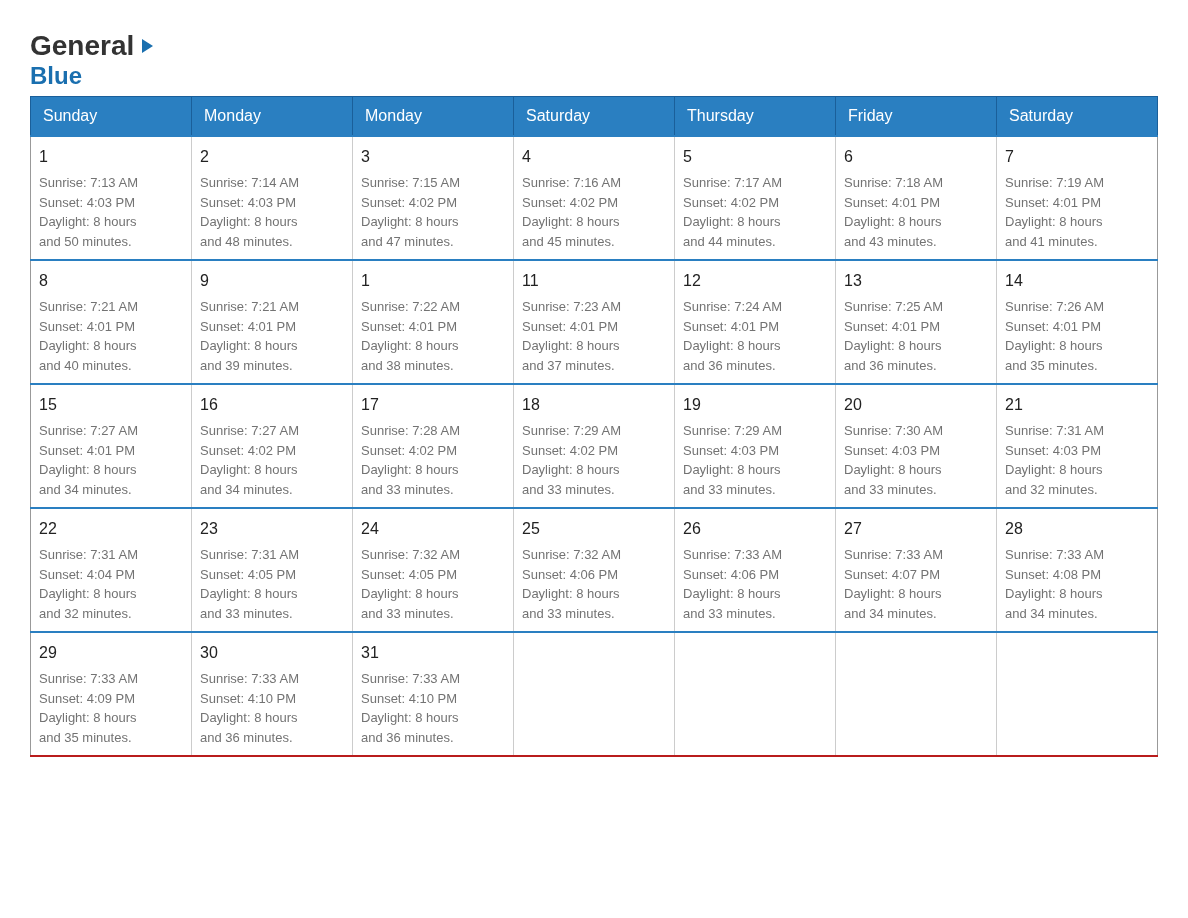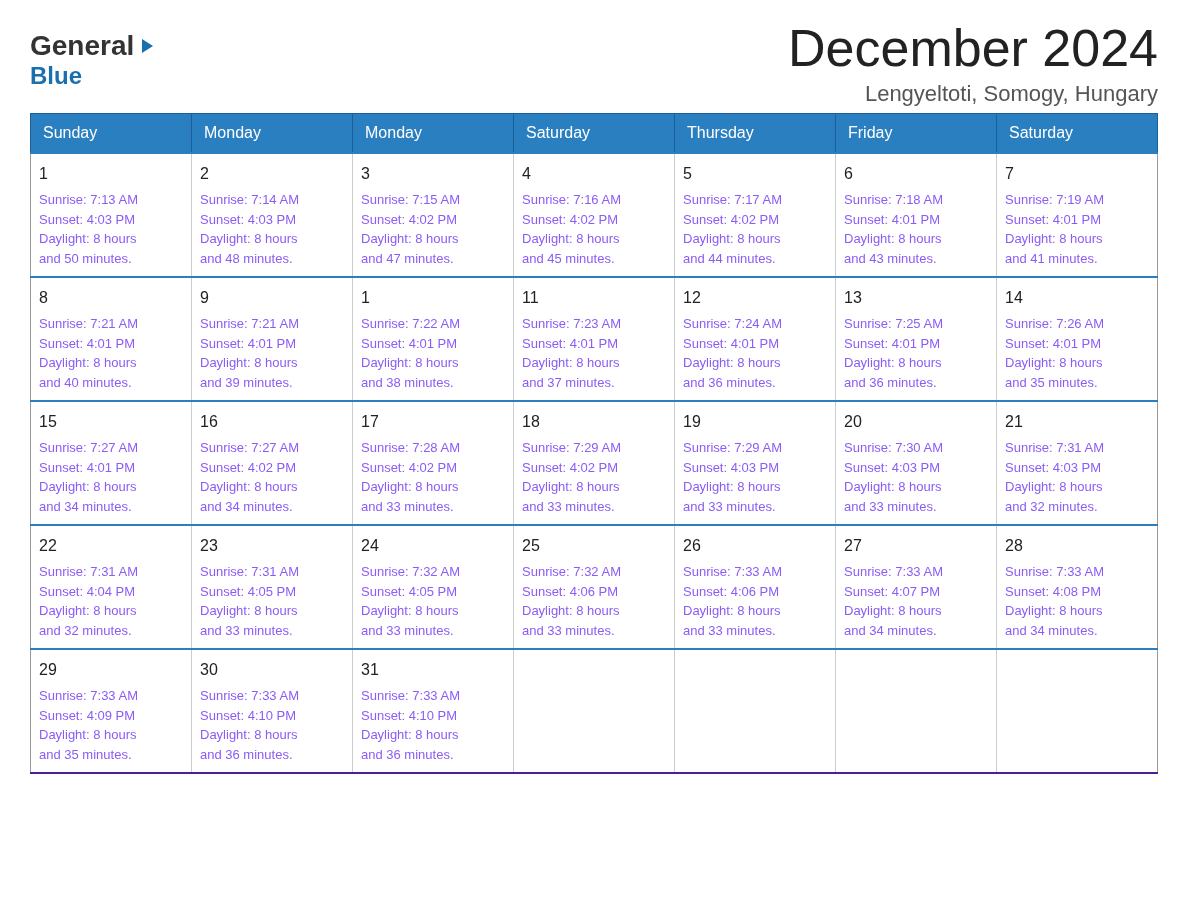--- a/index.html
+++ b/index.html
@@ -121,10 +121,6 @@
       <span class="logo-text-blue">Blue</span>
     </div>
   </div>
-  <div class="title-section">
-    <div class="month-title">December 2024</div>
-    <div class="location">Lengyeltoti, Somogy, Hungary</div>
-  </div>
 </div>
 
 <table class="calendar">

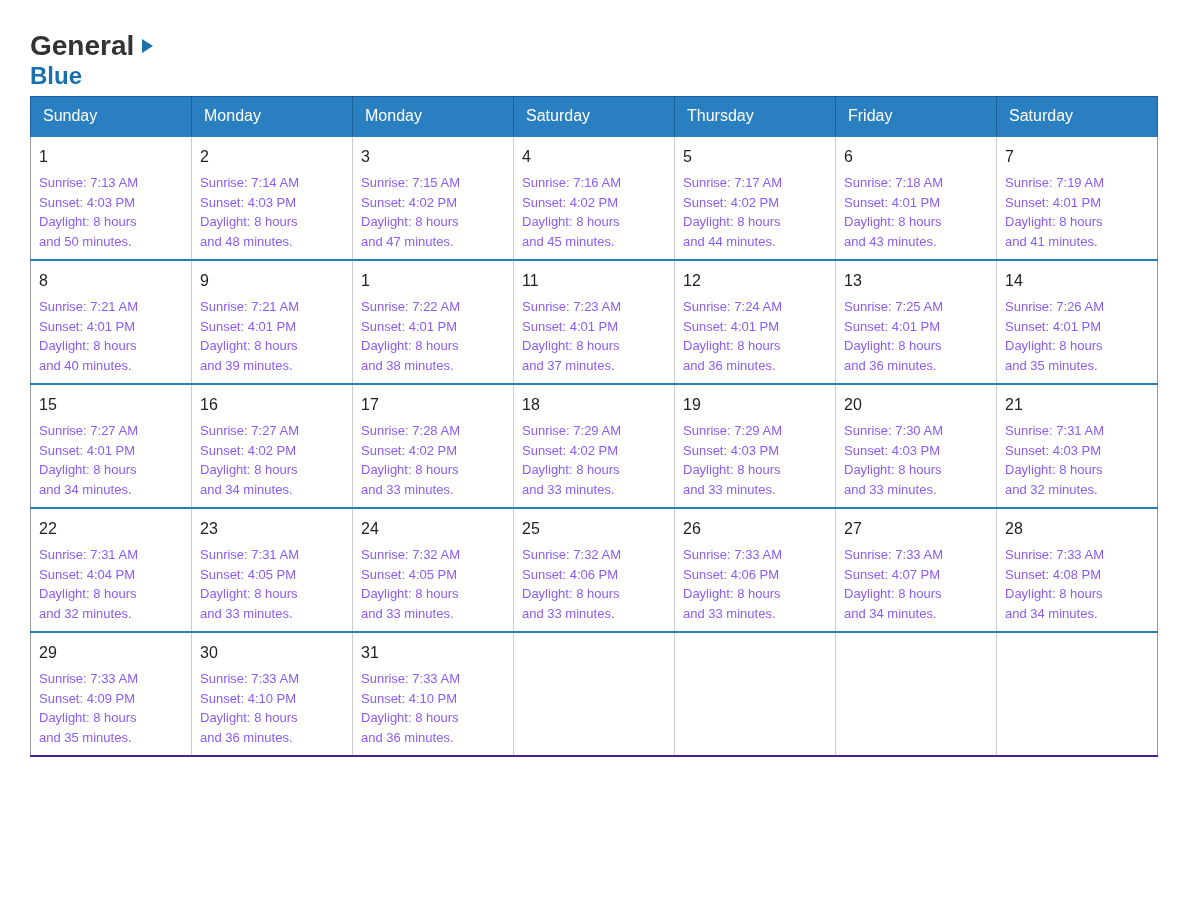--- a/index.html
+++ b/index.html
@@ -71,7 +71,7 @@
     }
     .day-info {
       font-size: 13px;
-      color: #8b5cf6;
+      color: #737373;
     }
     .calendar tbody tr td:first-child {
       border-left: 1px solid #999;

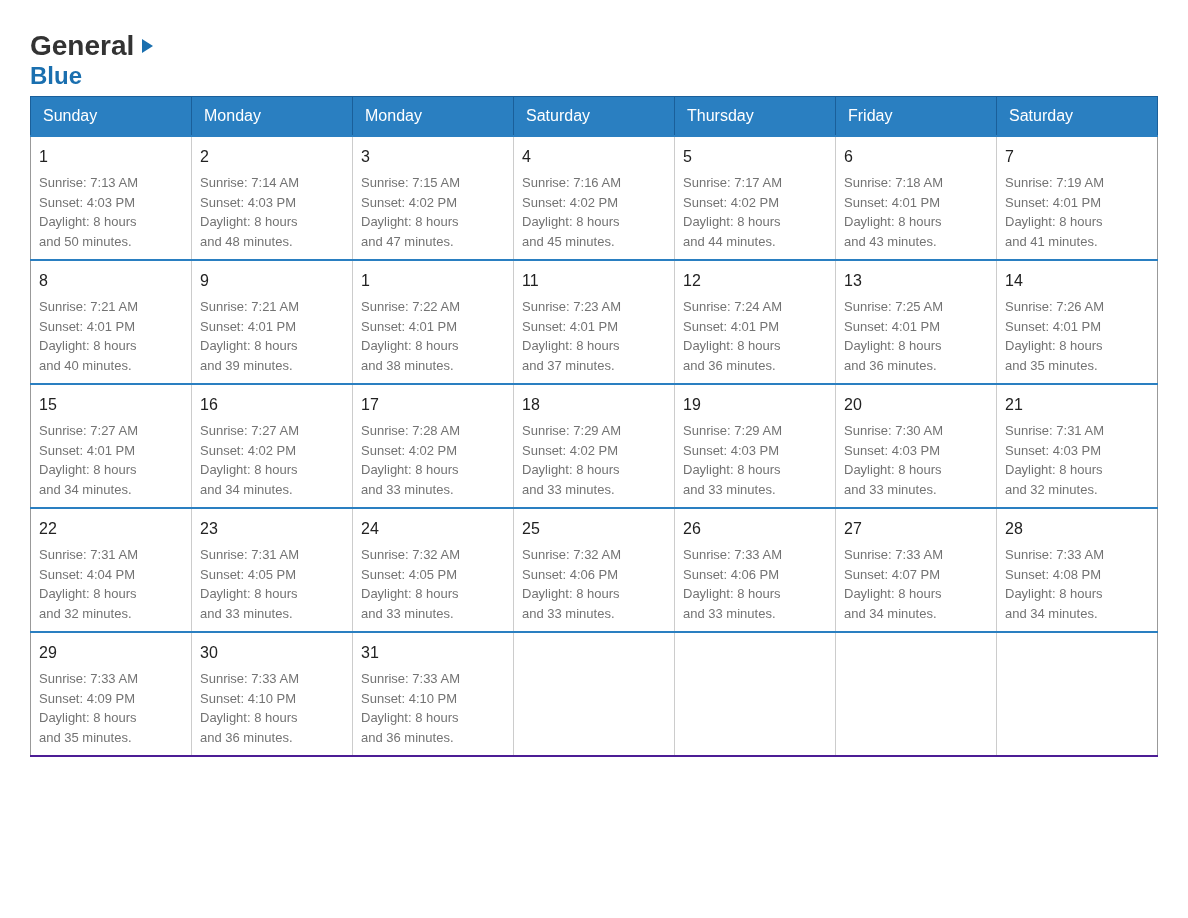--- a/index.html
+++ b/index.html
@@ -80,7 +80,7 @@
       border-right: 1px solid #999;
     }
     .calendar tbody tr:last-child td {
-      border-bottom: 2px solid #4c1d95;
+      border-bottom: 2px solid #b91c1c;
     }
     .week-row td {
       border-top: 2px solid #2a7fc1;

